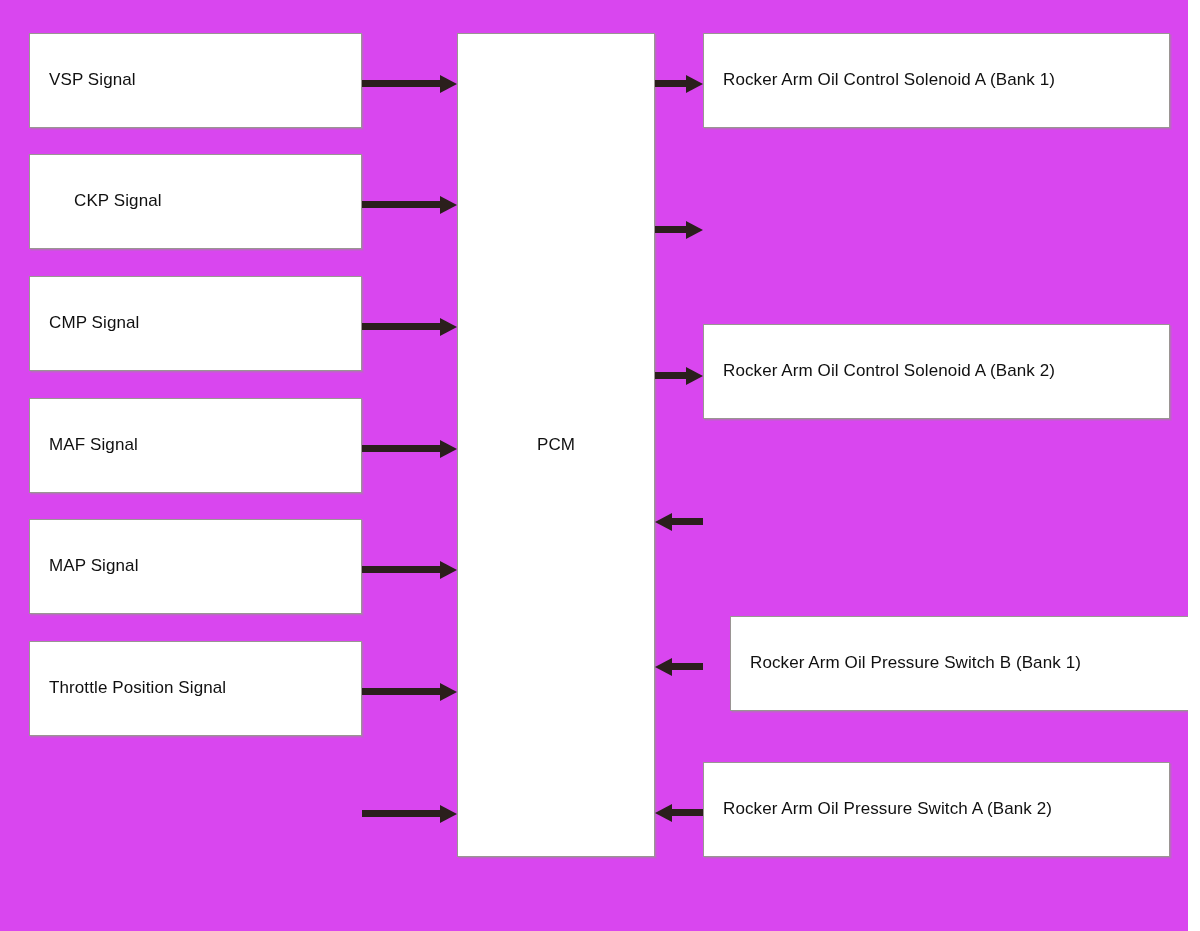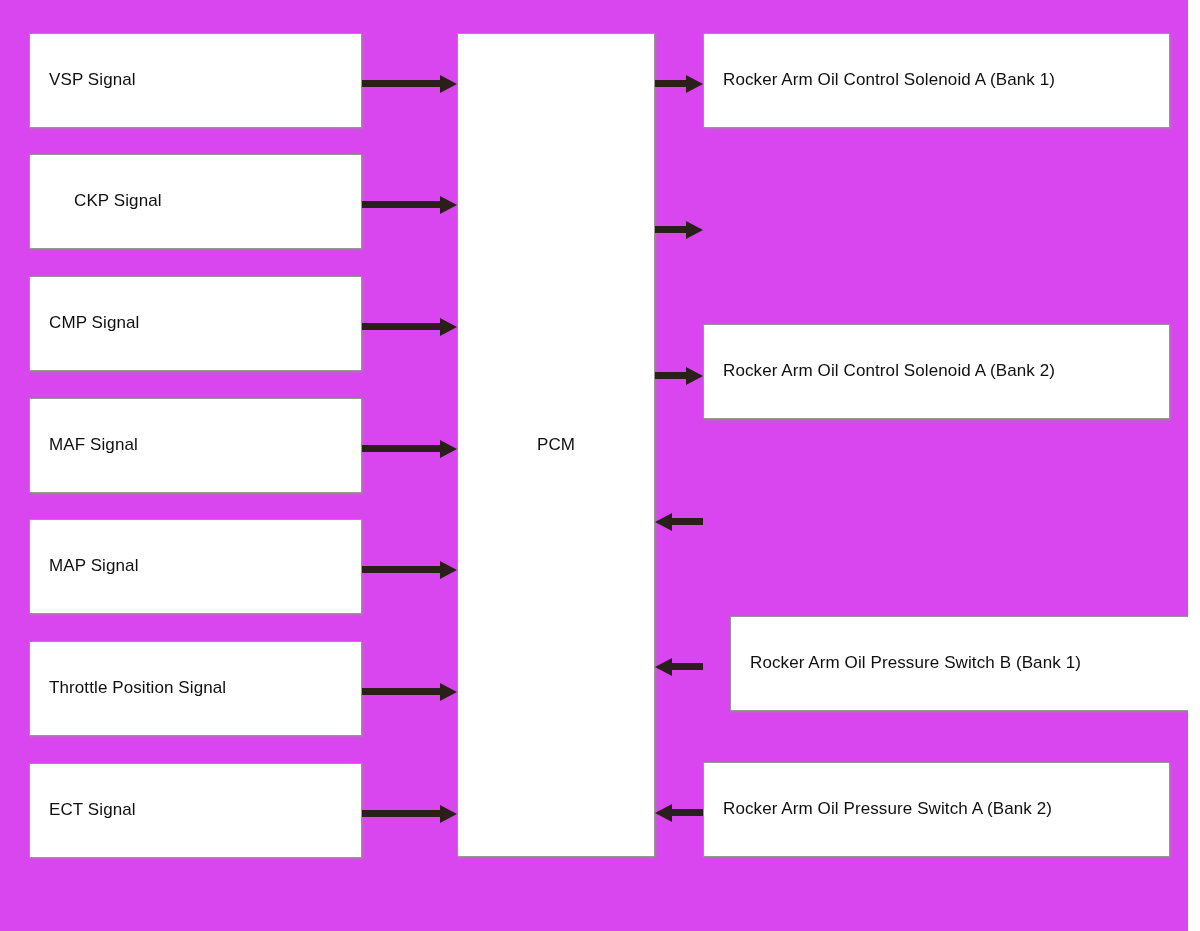--- a/index.html
+++ b/index.html
@@ -131,9 +131,6 @@
       <div class="shaft"></div>
       <div class="head"></div>
     </div>
-    <div class="node left" style="left: 29px; top: 763px; width: 333px; height: 95px;">
-      <span class="node-label">ECT Signal</span>
-    </div>
     <div class="arrow right" style="left: 362px; top: 810px; width: 95px;">
       <div class="shaft"></div>
       <div class="head"></div>

